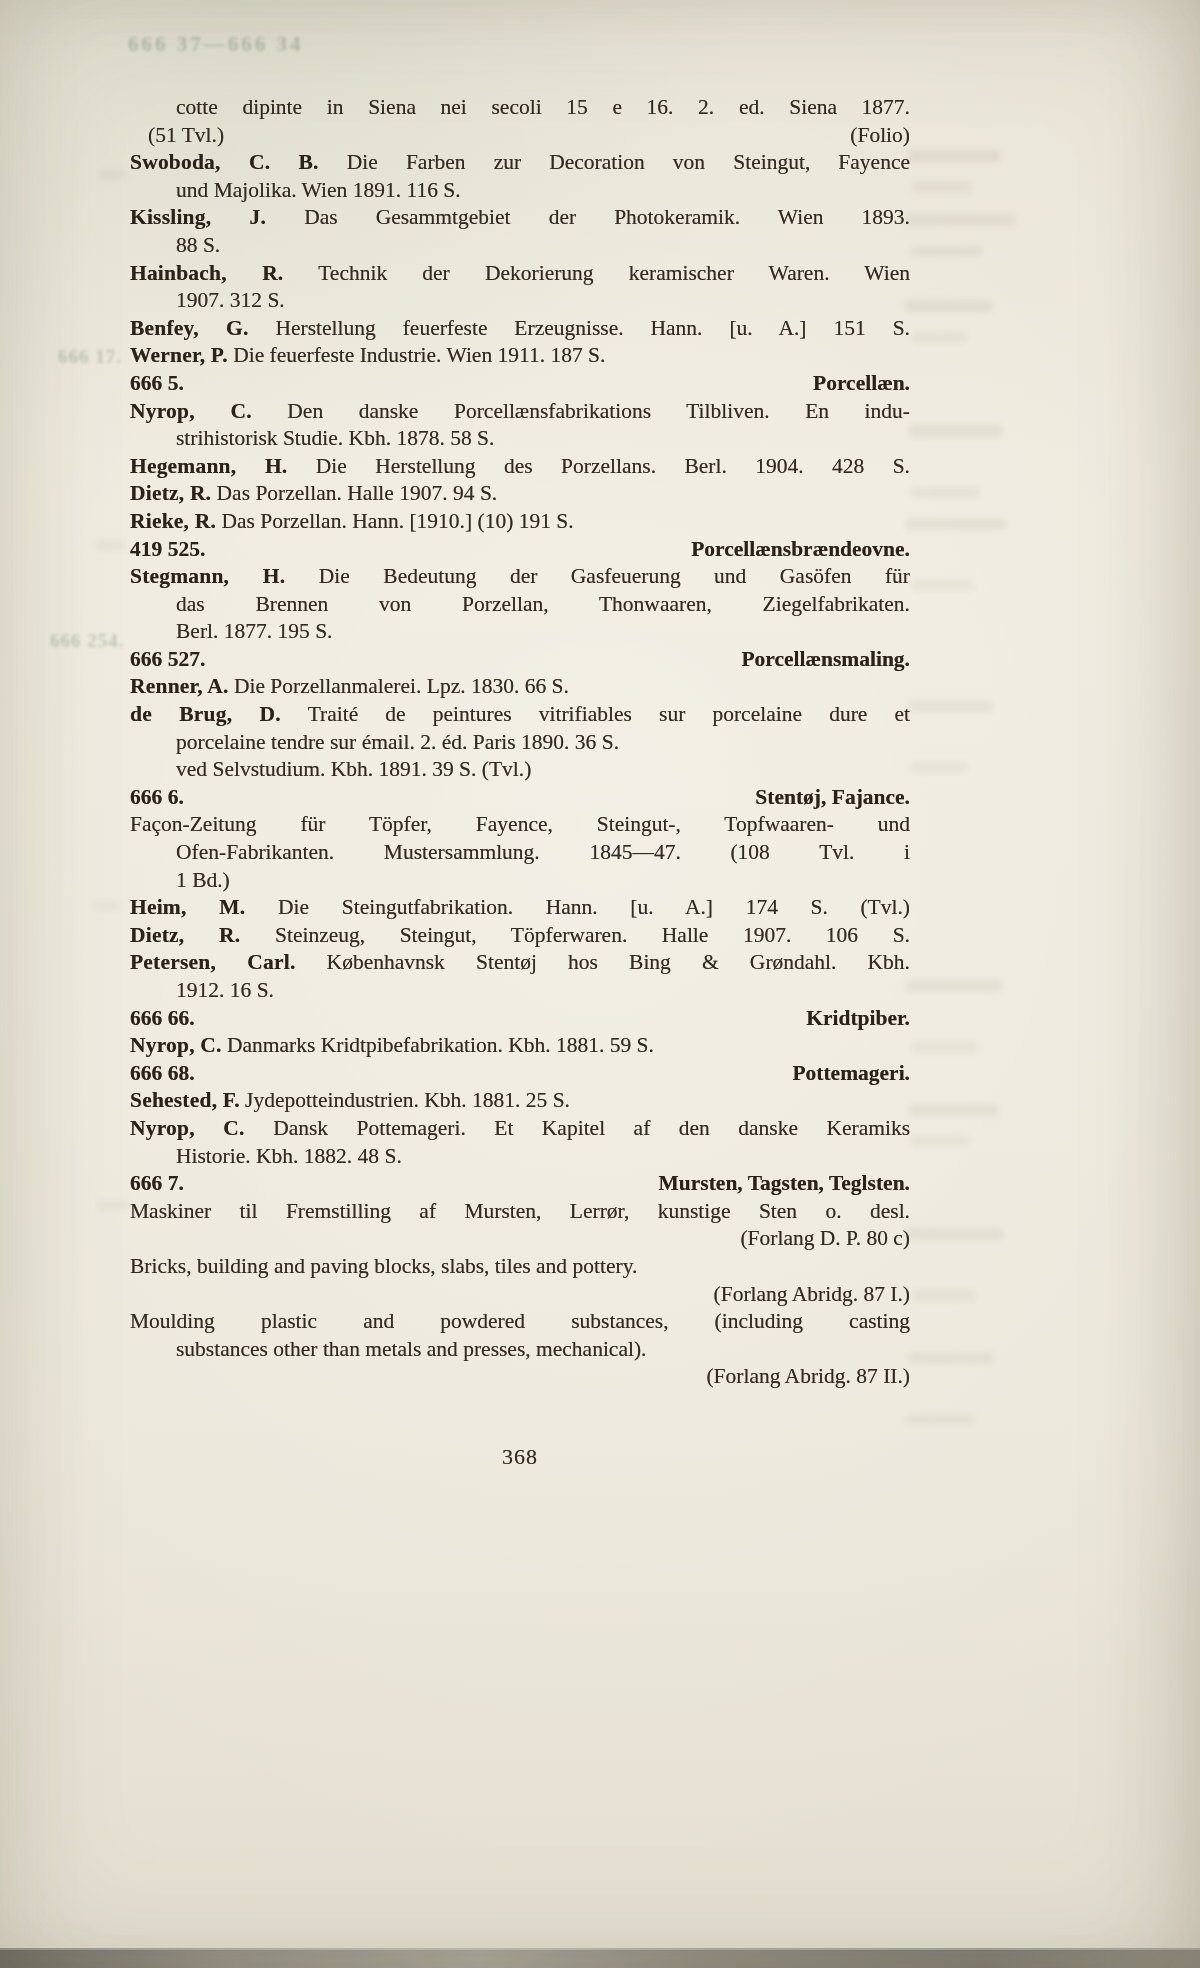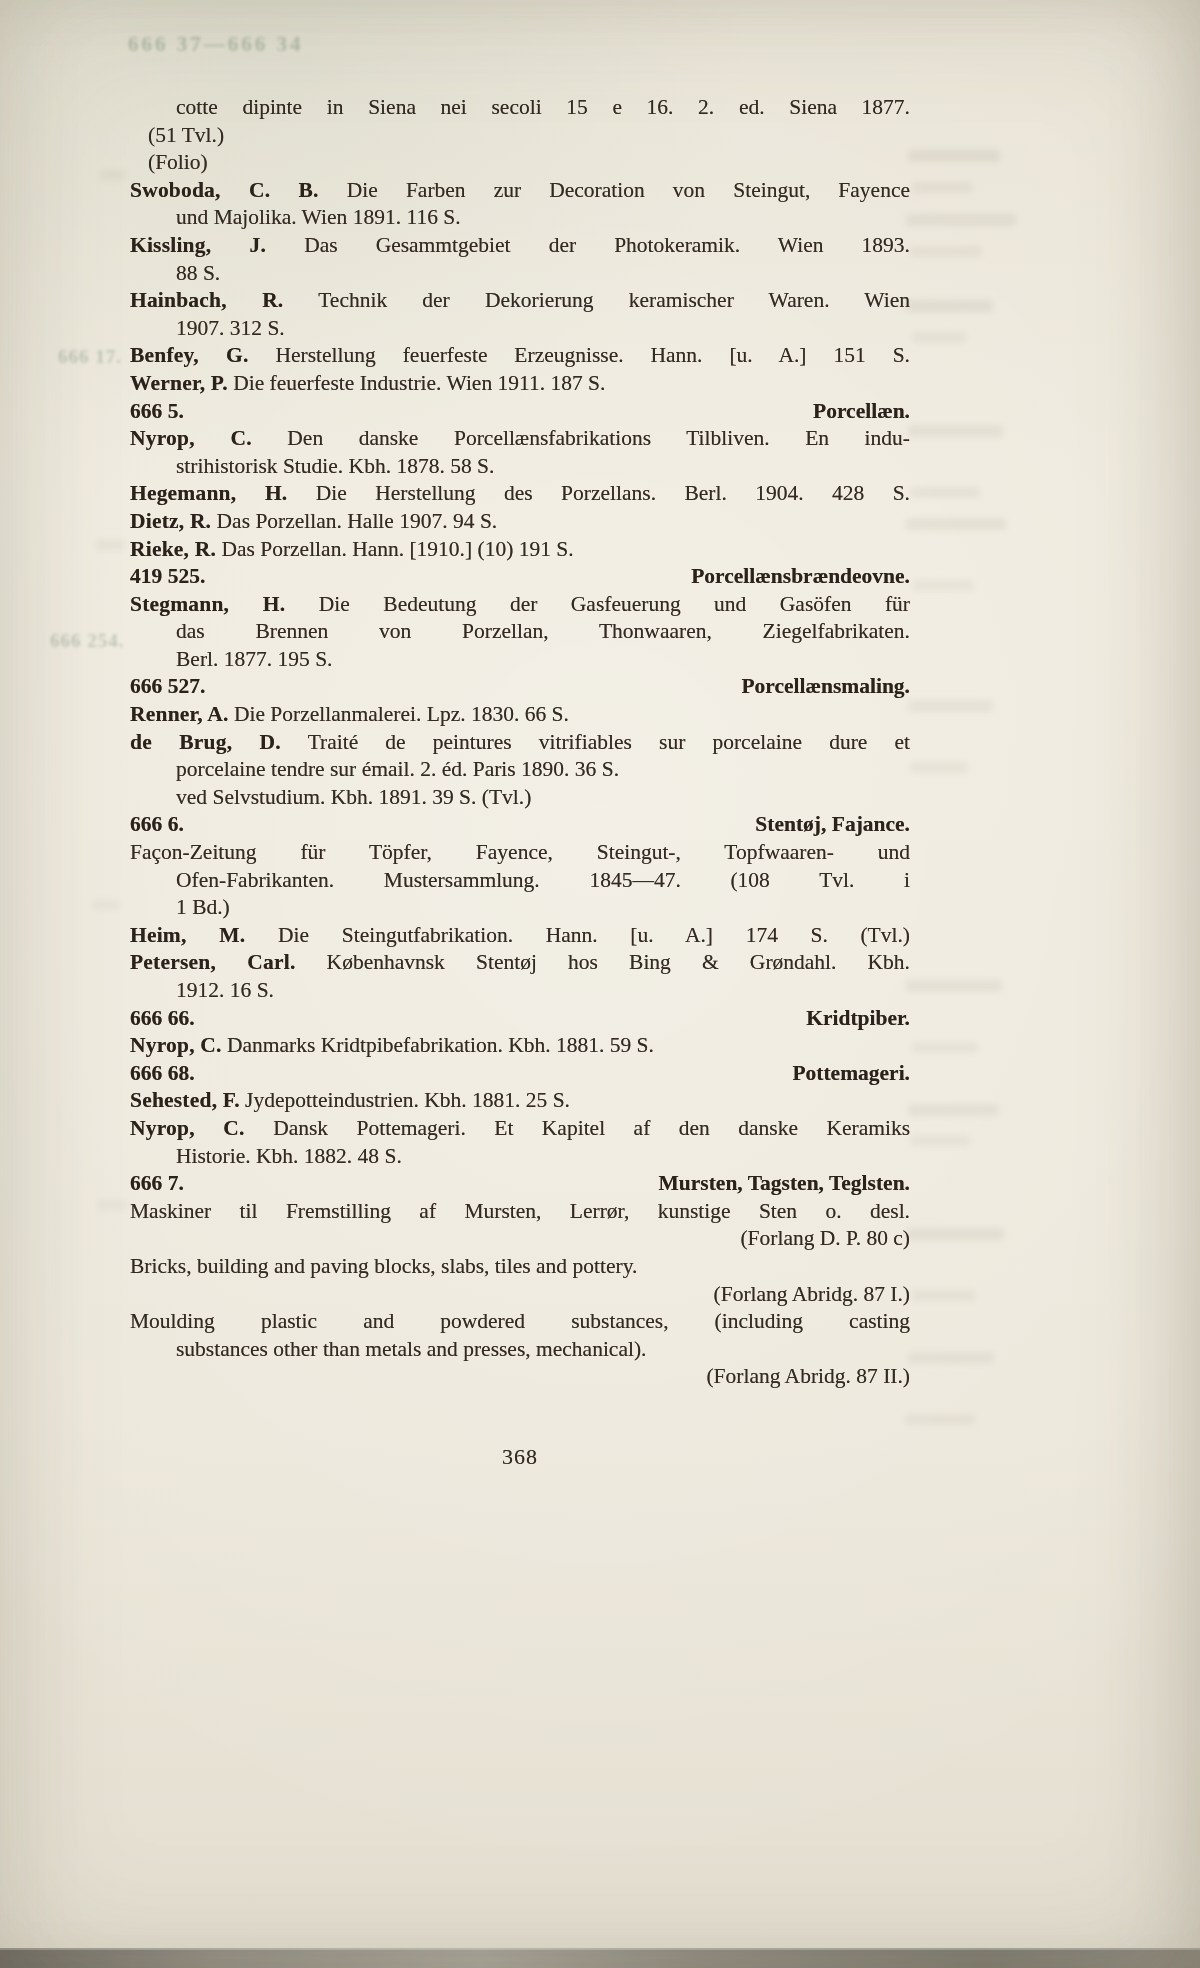--- a/index.html
+++ b/index.html
@@ -34,7 +34,7 @@
   .cont { padding-left: 46px; }
   .just { text-align: justify; text-align-last: justify; }
   .heading { display: flex; justify-content: space-between; font-weight: 700; color: #2b231b; }
-  .split { display: flex; justify-content: space-between; padding-left: 18px; flex-direction: column; }
+  .split { display: flex; justify-content: space-between; padding-left: 18px; }
   .rightnote { text-align: right; }
   .page-number {
     position: absolute; left: 130px; top: 1444px; width: 780px;

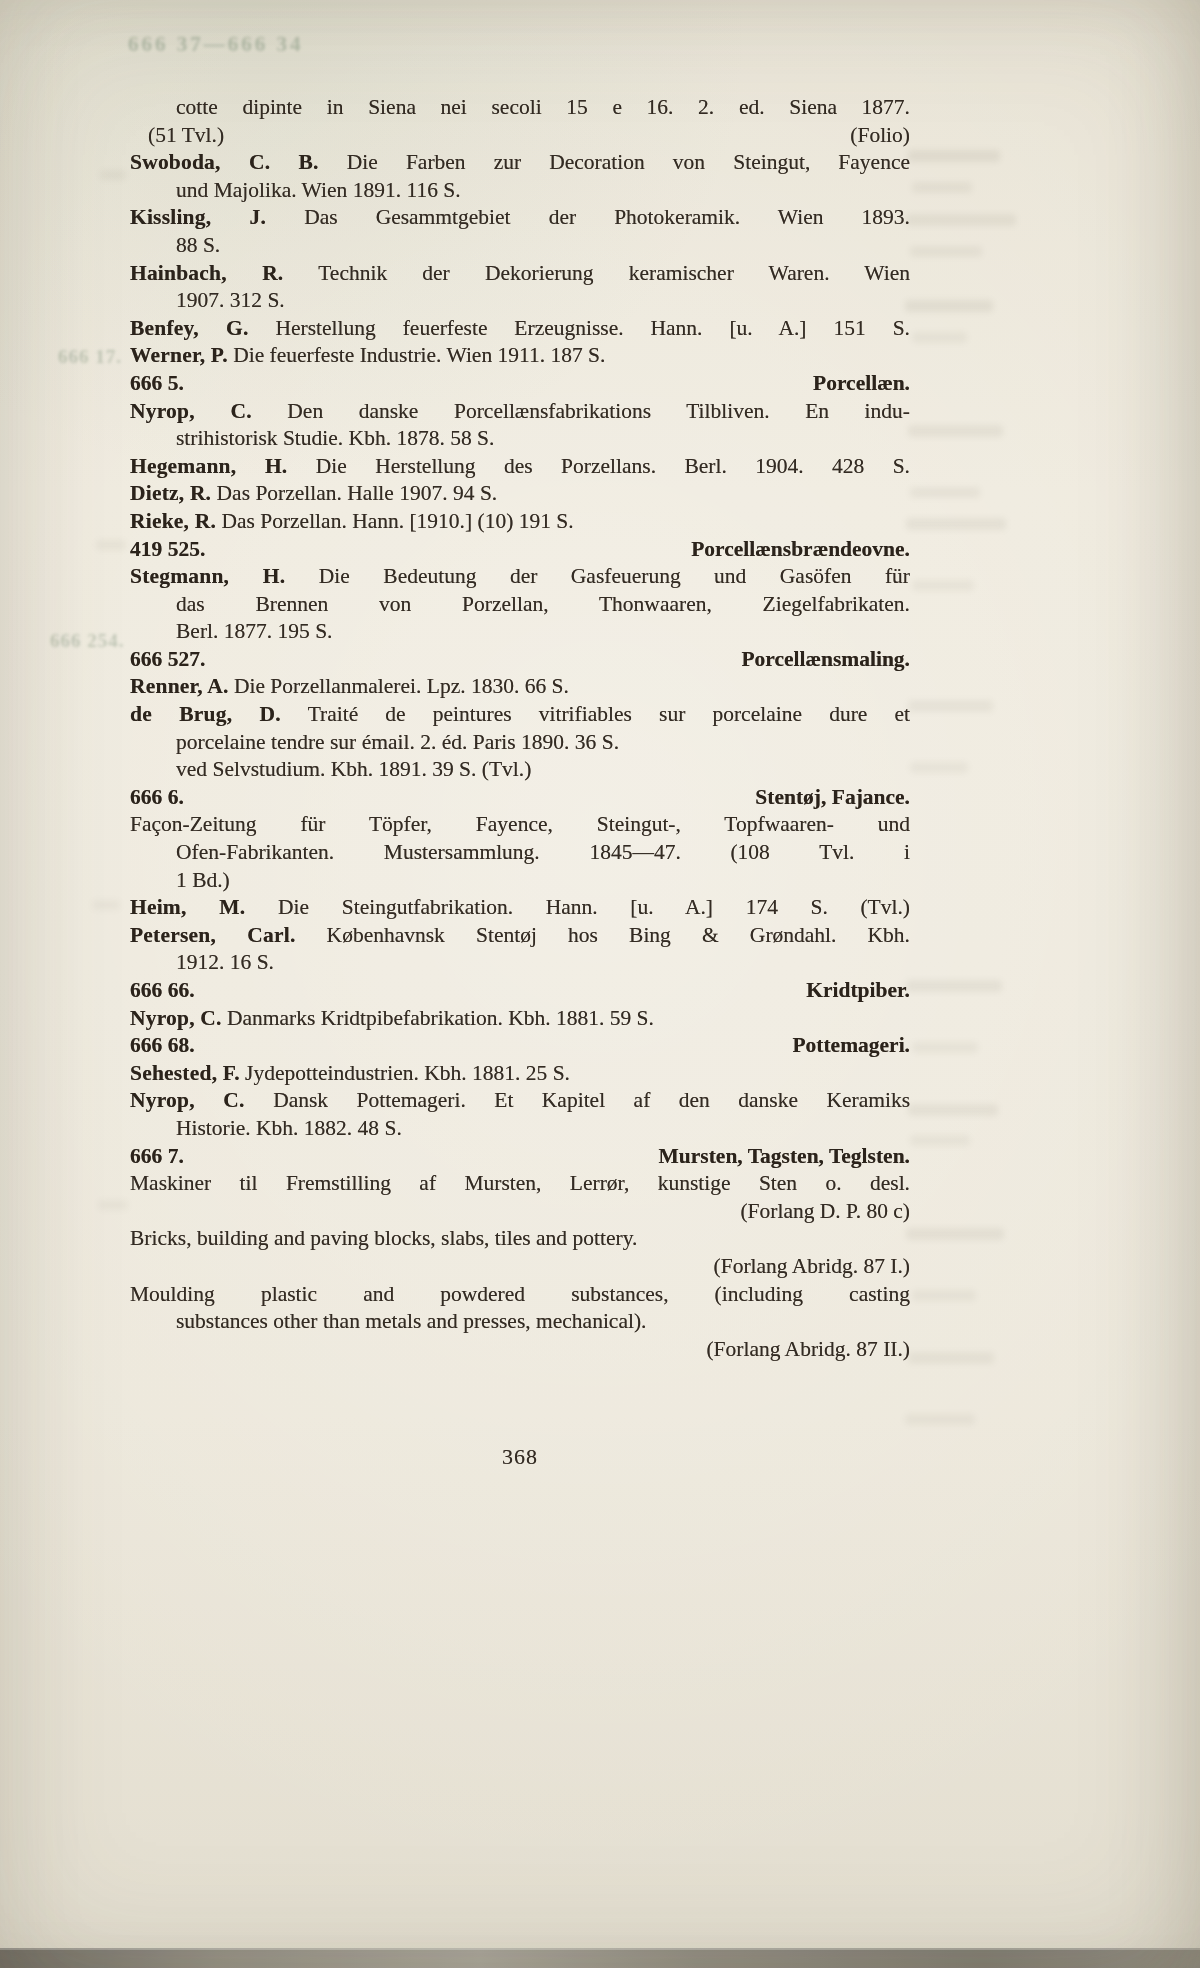--- a/index.html
+++ b/index.html
@@ -139,6 +139,7 @@
       <div class="line cont just"><span>Ofen-Fabrikanten. Mustersammlung. 1845—47. (108 Tvl. i</span></div>
       <div class="line cont"><span>1 Bd.)</span></div>
       <div class="line entry just"><b>Heim, M.</b><span> Die Steingutfabrikation. Hann. [u. A.] 174 S. (Tvl.)</span></div>
+      <div class="line entry just"><b>Dietz, R.</b><span> Steinzeug, Steingut, Töpferwaren. Halle 1907. 106 S.</span></div>
       <div class="line entry just"><b>Petersen, Carl.</b><span> Københavnsk Stentøj hos Bing &amp; Grøndahl. Kbh.</span></div>
       <div class="line cont"><span>1912. 16 S.</span></div>
       <div class="line heading">

